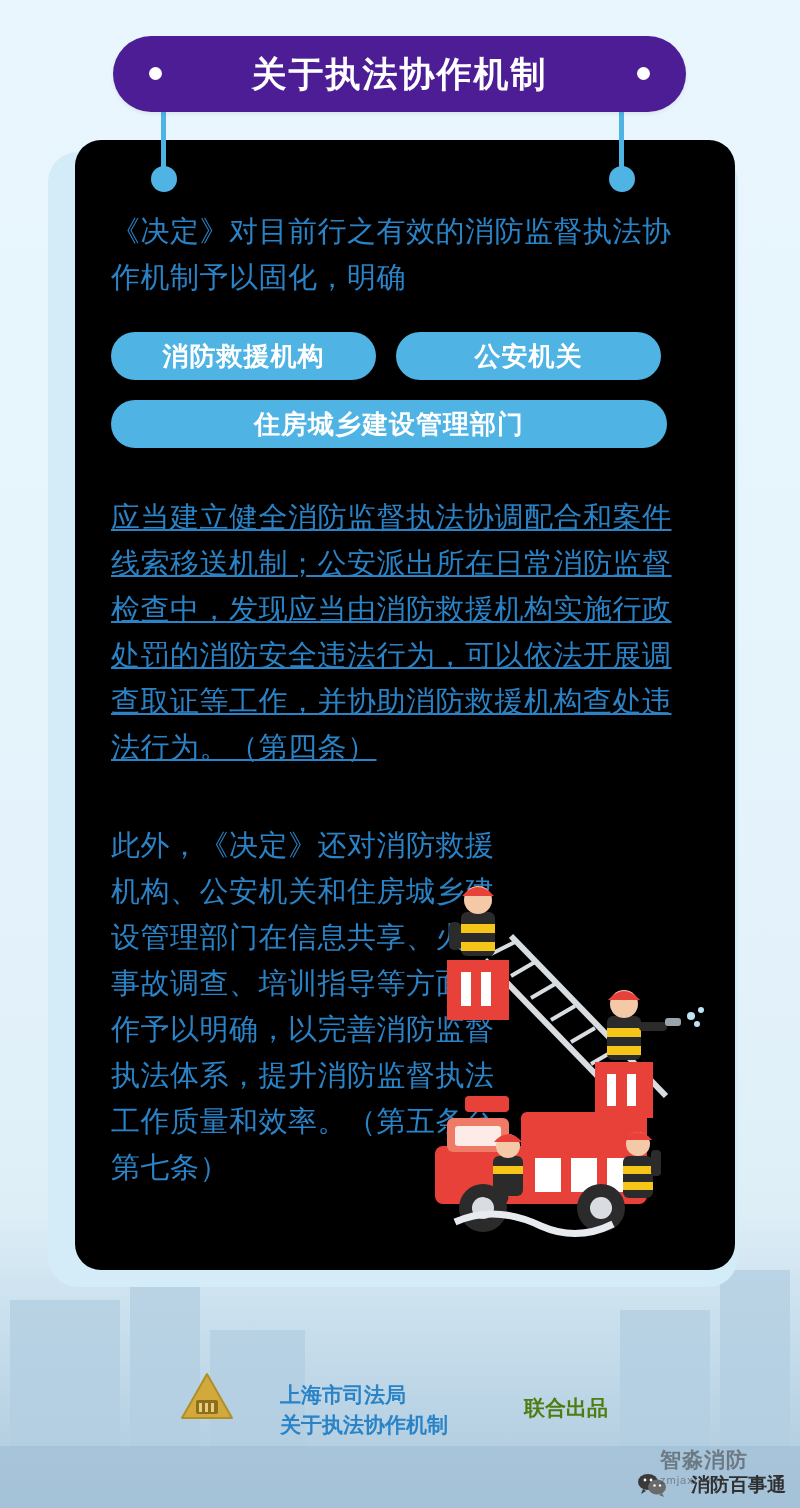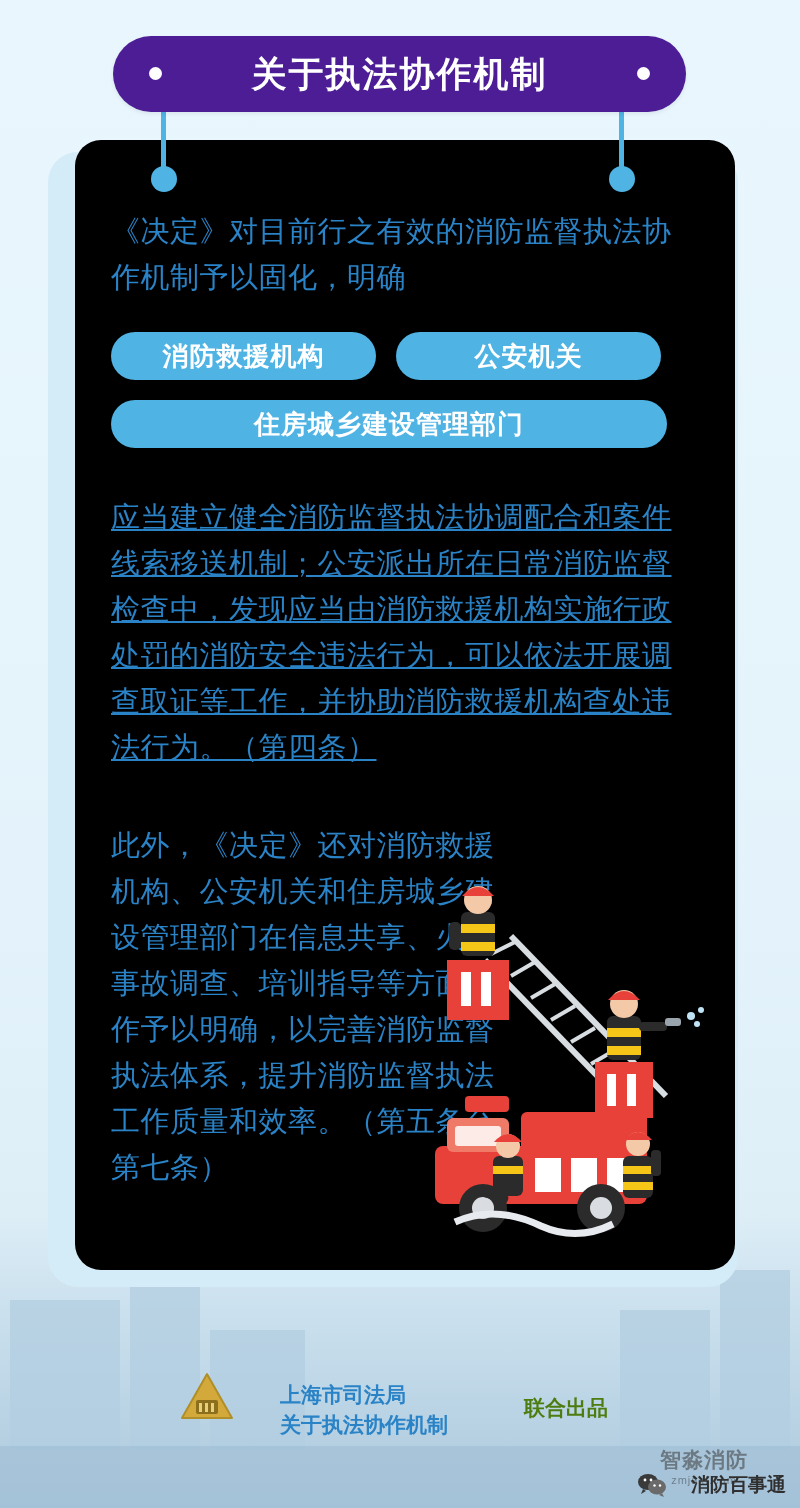--- a/index.html
+++ b/index.html
@@ -227,7 +227,6 @@
     right: 52px;
     bottom: 22px;
     z-index: 8;
-    text-align: center;
     pointer-events: none;
   }
   .wm-main {

